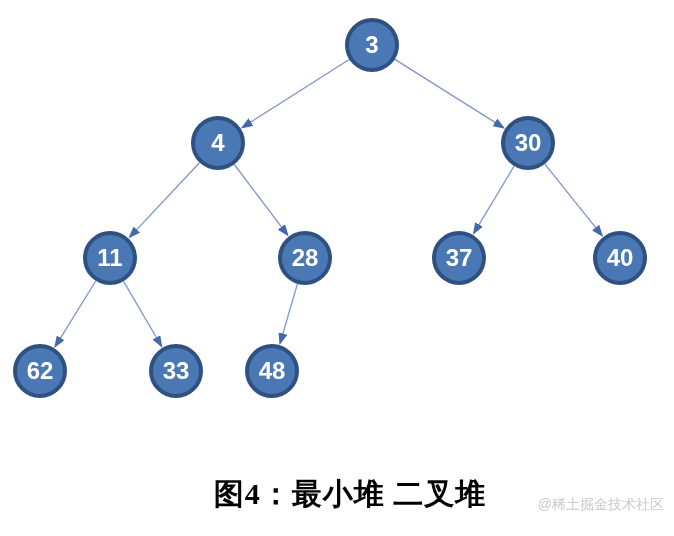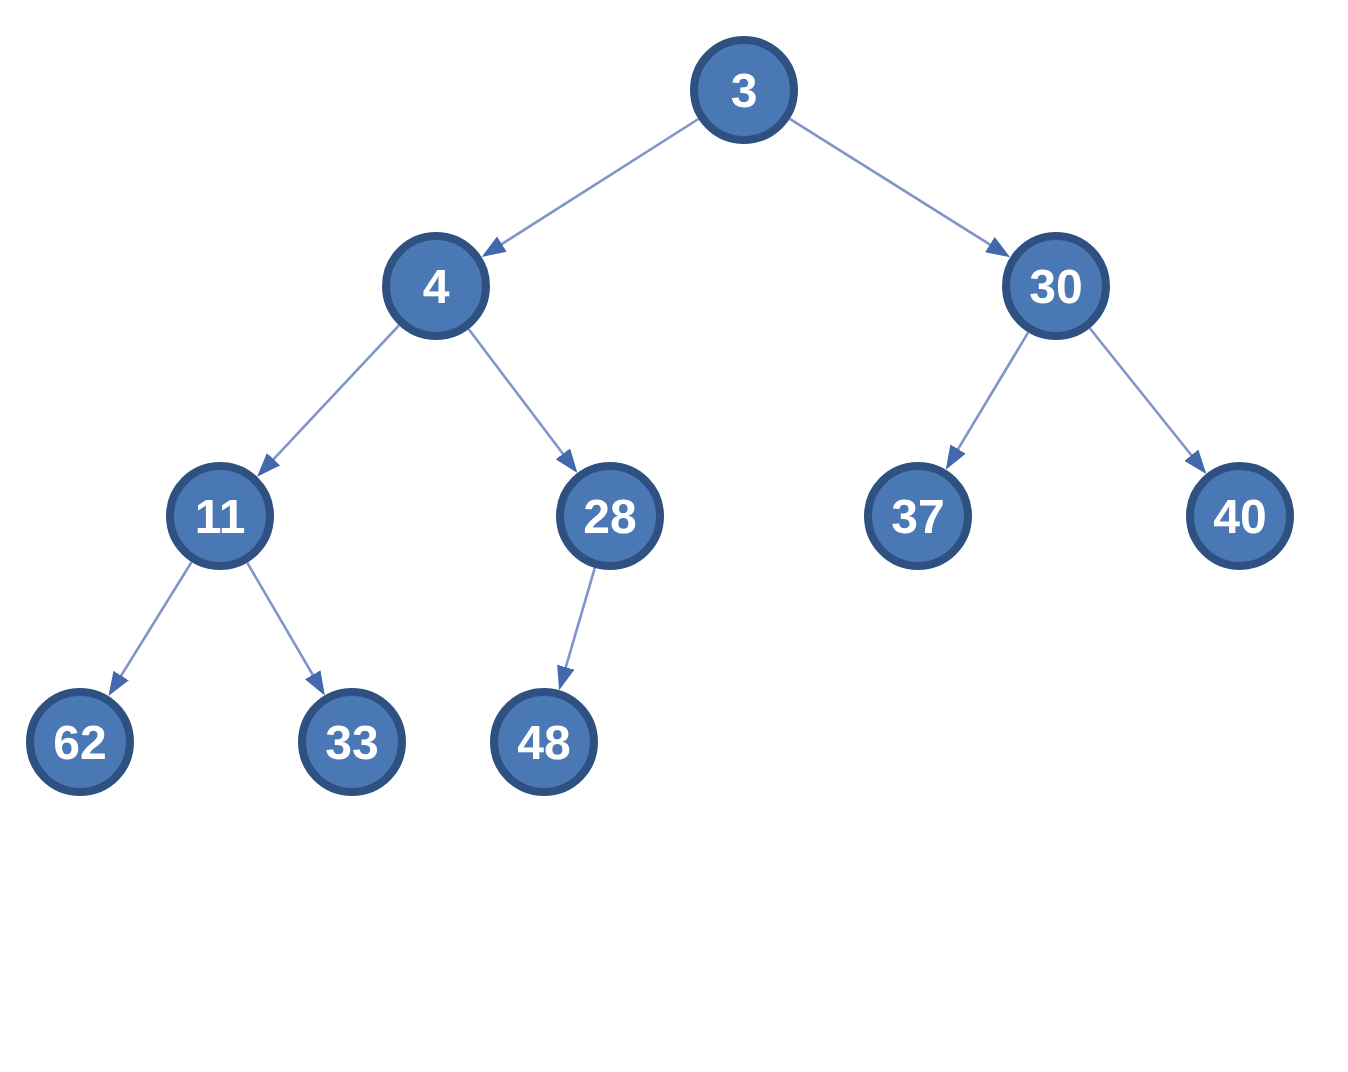--- a/index.html
+++ b/index.html
@@ -115,6 +115,7 @@
       </g>
   </svg>
 
+  <div class="figure-caption">图4：最小堆 二叉堆</div>
 
 
 </div>

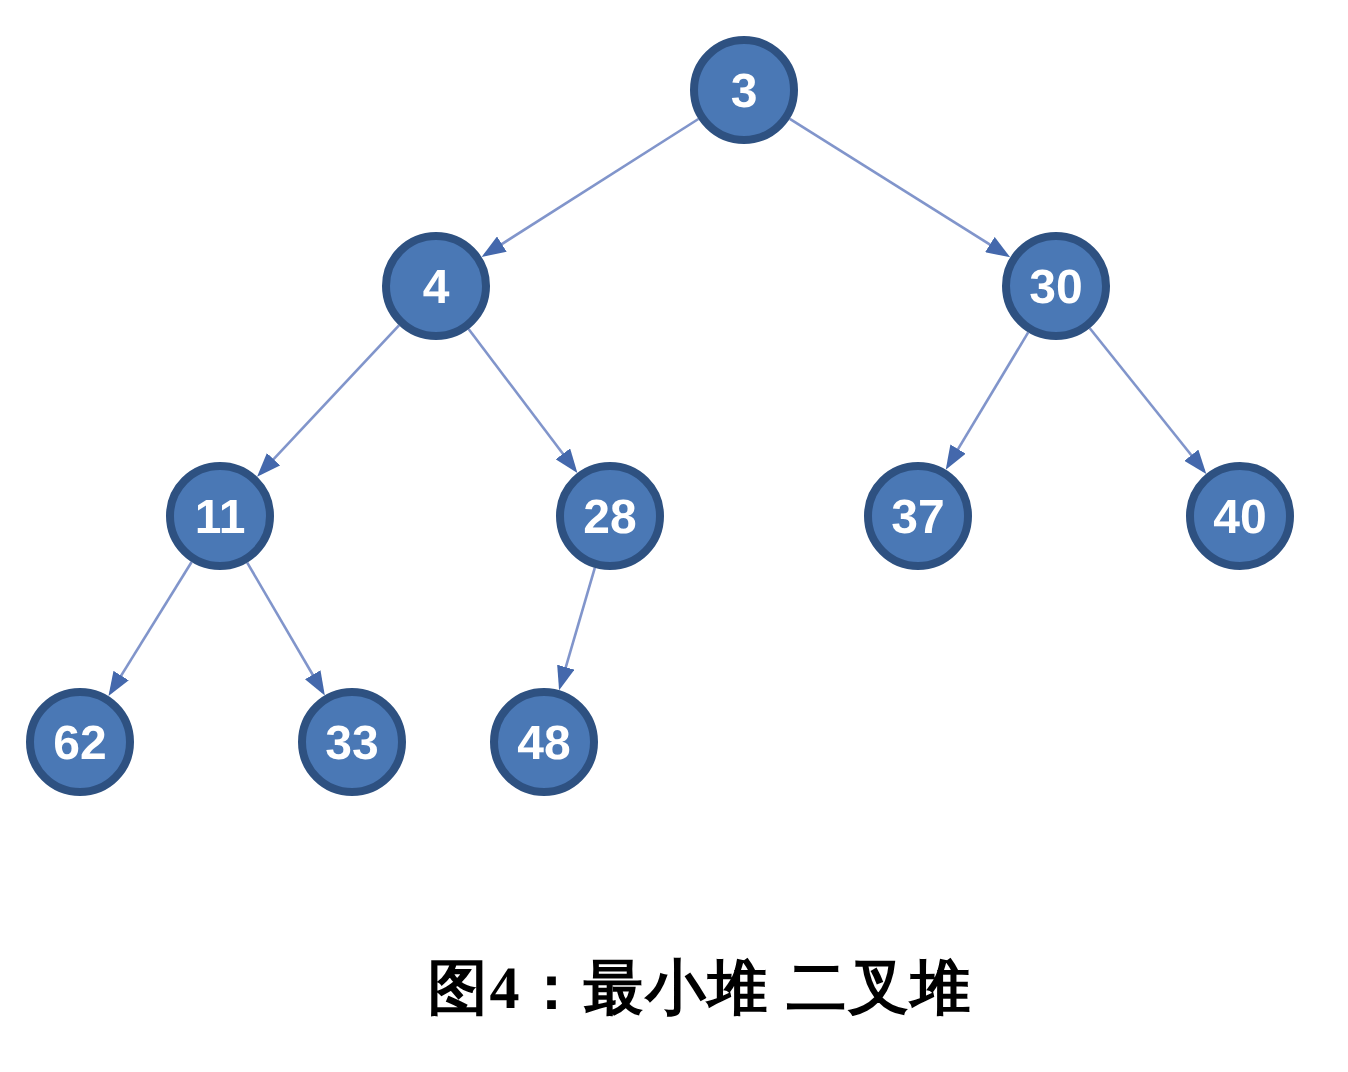--- a/index.html
+++ b/index.html
@@ -117,6 +117,7 @@
 
   <div class="figure-caption">图4：最小堆 二叉堆</div>
 
+  <div class="watermark">@稀土掘金技术社区</div>
 
 </div>
 

